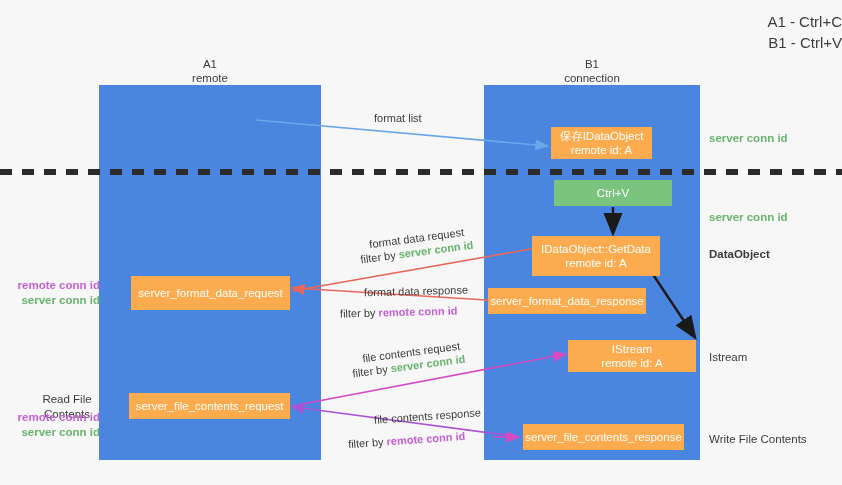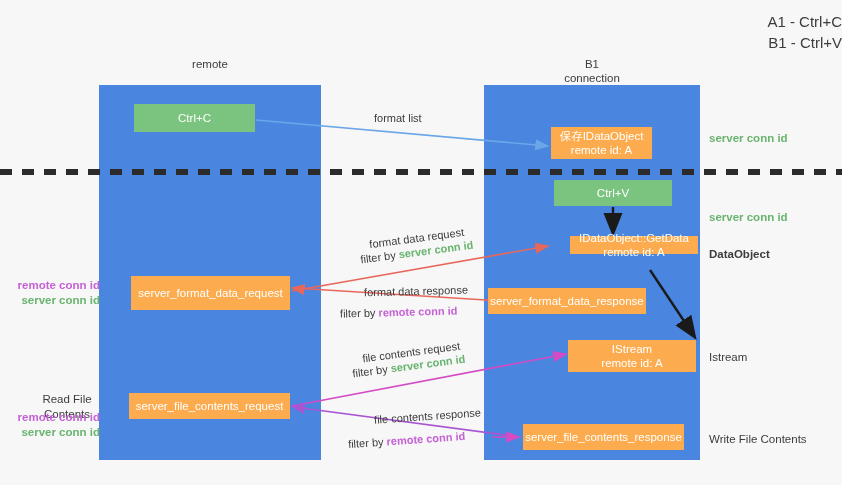--- a/index.html
+++ b/index.html
@@ -146,6 +146,7 @@
   </div>
 
   <div class="abs lane-head" id="head-a1">
+    <div>A1</div>
     <div>remote</div>
   </div>
   <div class="abs lane-head" id="head-b1">

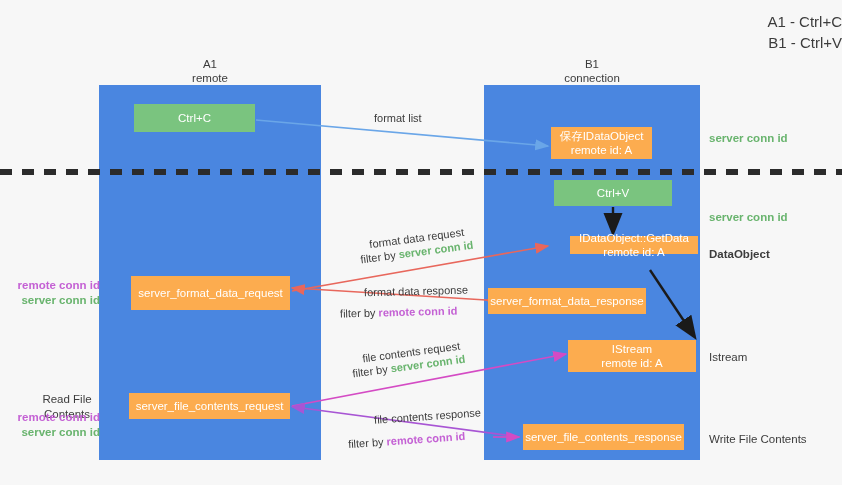--- a/index.html
+++ b/index.html
@@ -156,9 +156,6 @@
 
   <div class="abs" id="divider"></div>
 
-  <div class="abs node green" id="n-ctrlc">
-    <span>Ctrl+C</span>
-  </div>
 
   <div class="abs node orange" id="n-save">
     <span>保存IDataObject</span>

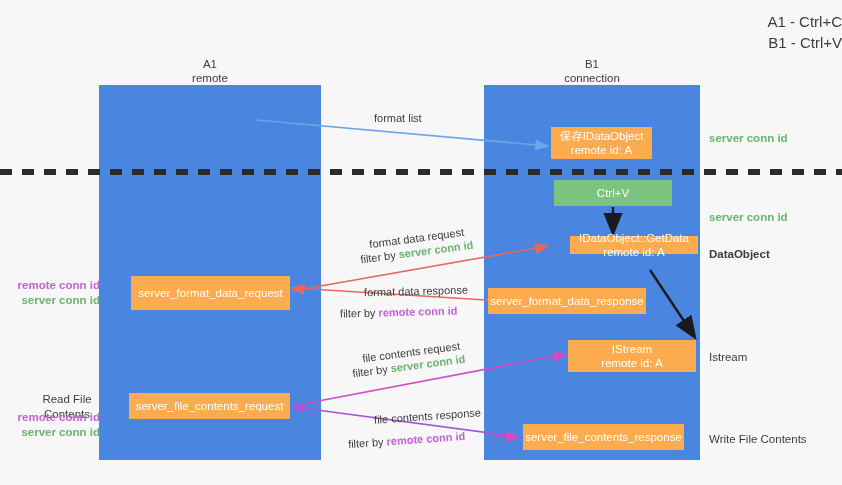--- a/index.html
+++ b/index.html
@@ -54,7 +54,7 @@
   #n-ctrlc{left:134px;top:104px;width:121px;height:28px;}
   #n-save{left:551px;top:127px;width:101px;height:32px;}
   #n-ctrlv{left:554px;top:180px;width:118px;height:26px;}
-  #n-getdata{left:570px;top:236px;width:128px;height:18px;justify-content:center;}
+  #n-getdata{left:532px;top:236px;width:128px;height:40px;justify-content:center;}
   #n-fmtreq{left:131px;top:276px;width:159px;height:34px;}
   #n-fmtresp{left:488px;top:288px;width:158px;height:26px;}
   #n-istream{left:568px;top:340px;width:128px;height:32px;}

